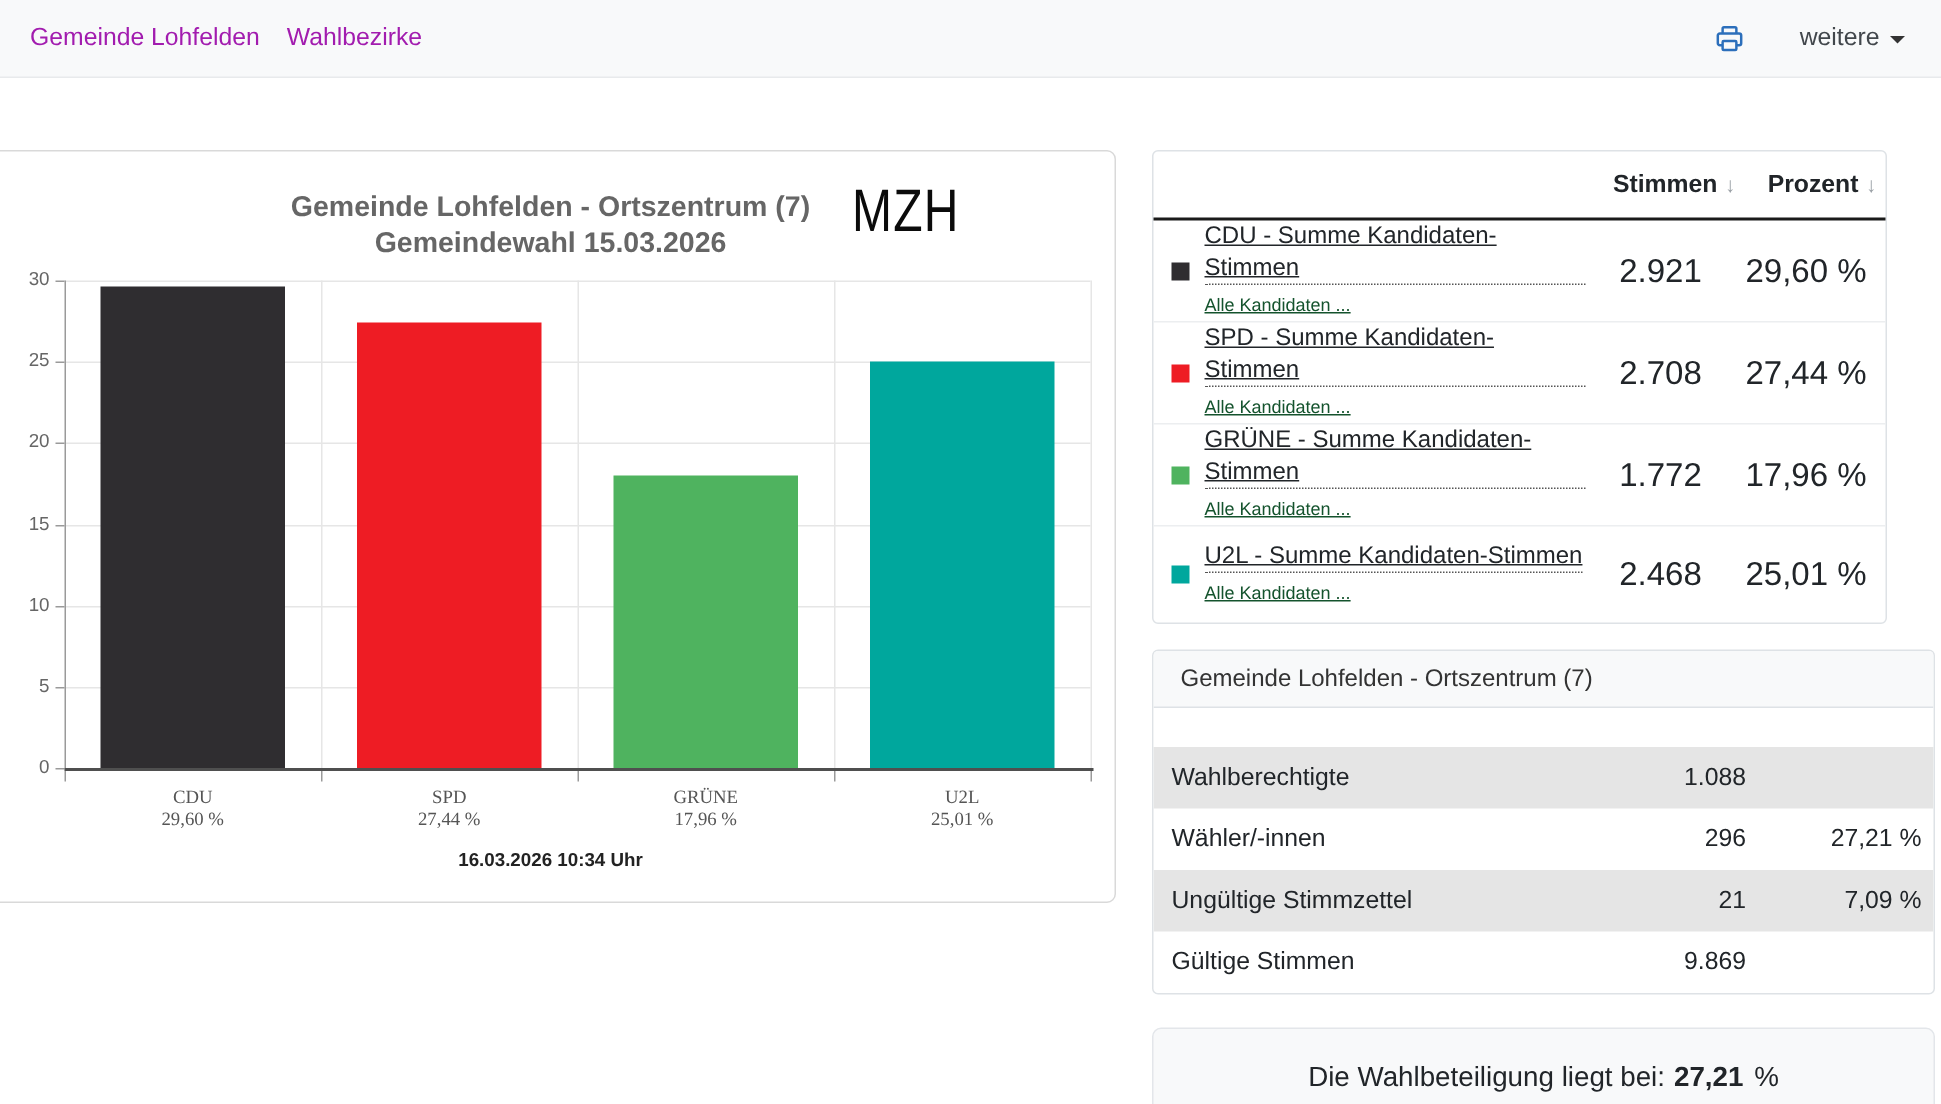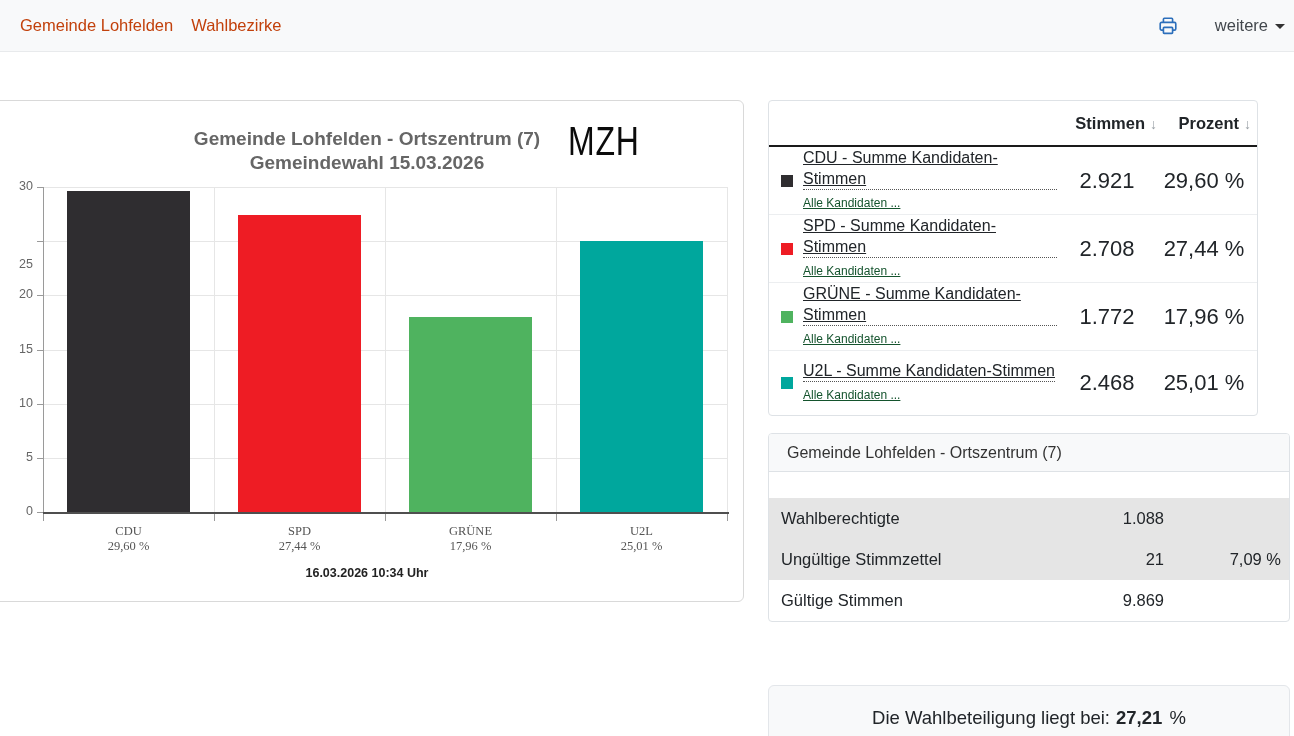--- a/index.html
+++ b/index.html
@@ -13,7 +13,7 @@
     background:#f8f9fa;border-bottom:1px solid #e8eaec;
     display:flex;align-items:center;box-sizing:border-box;
   }
-  .nav-link{color:#c2410c;font-size:16.5px;cursor:pointer;}
+  .nav-link{color:#a21caf;font-size:16.5px;cursor:pointer;}
   .nav-link.first{margin-left:20px;}
   .nav-link + .nav-link{margin-left:18px;}
   .nav-right{margin-left:auto;display:flex;align-items:center;gap:36px;padding-right:9px;}

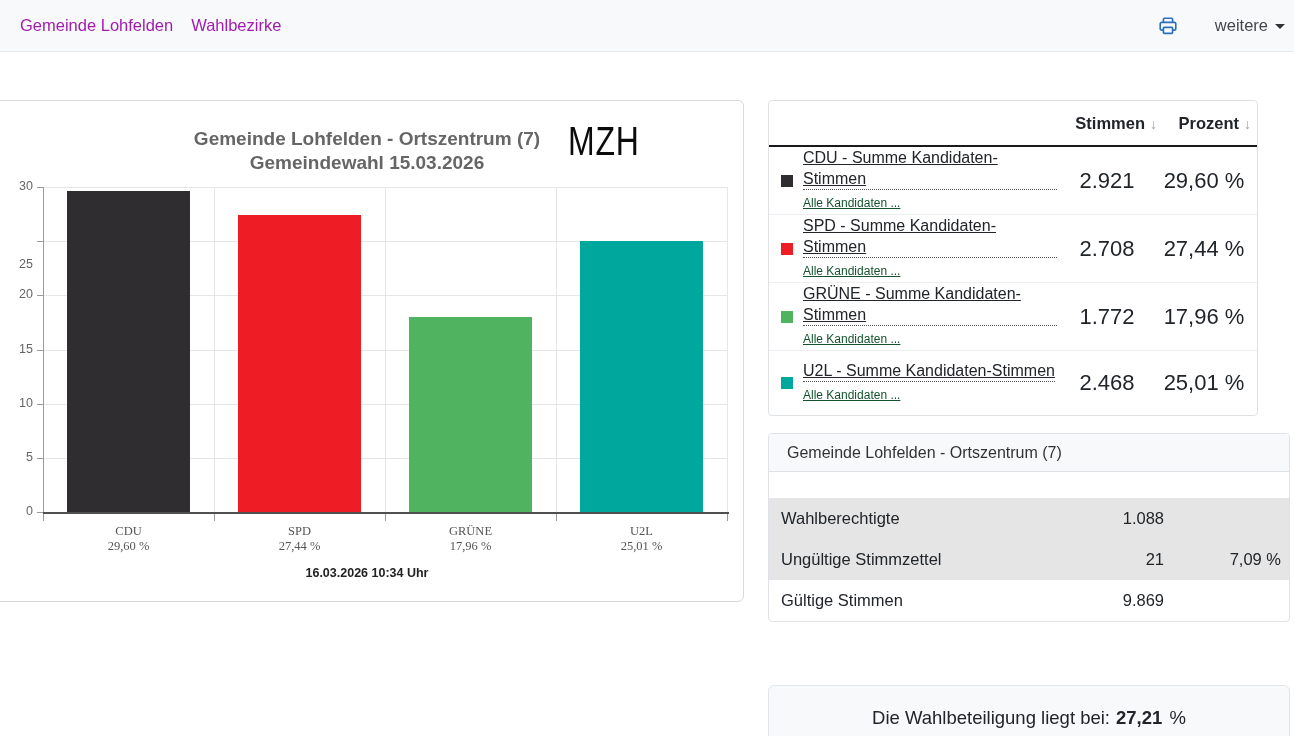--- a/index.html
+++ b/index.html
@@ -16,7 +16,7 @@
   .nav-link{color:#a21caf;font-size:16.5px;cursor:pointer;}
   .nav-link.first{margin-left:20px;}
   .nav-link + .nav-link{margin-left:18px;}
-  .nav-right{margin-left:auto;display:flex;align-items:center;gap:36px;padding-right:9px;}
+  .nav-right{margin-left:auto;display:flex;align-items:center;gap:36px;padding-right:24px;}
   .printer-btn{width:22px;height:22px;cursor:pointer;display:flex;align-items:center;}
   .more-btn{display:flex;align-items:center;gap:7px;cursor:pointer;color:#42474c;font-size:16.5px;}
   .caret{width:0;height:0;border-left:5px solid transparent;border-right:5px solid transparent;border-top:5px solid #333;margin-top:2px;}

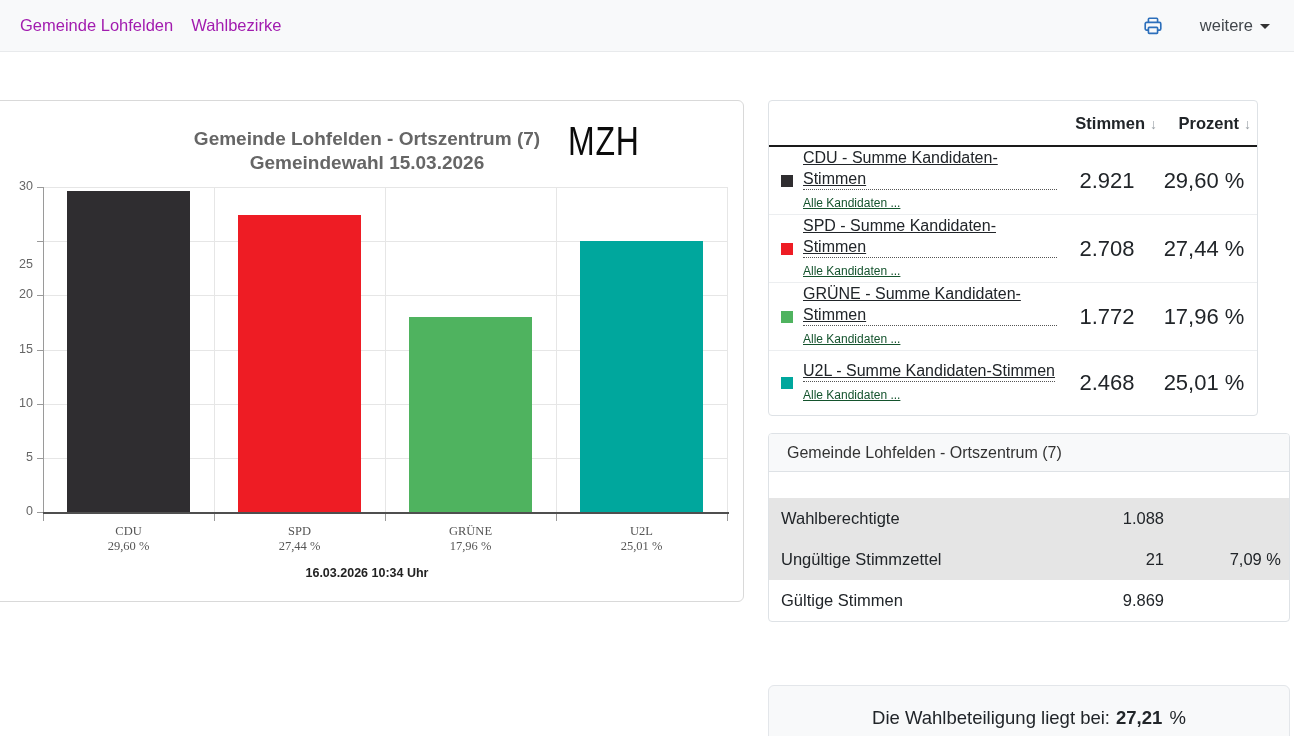--- a/index.html
+++ b/index.html
@@ -128,7 +128,7 @@
       <div class="ylabel" style="top: 100.333px;">20</div>
       <div class="hgrid" style="top: 54.1667px;"></div>
       <div class="ytick" style="top: 54.1667px;"></div>
-      <div class="ylabel" style="top: 46.1667px; margin-top: 24px;">25</div>
+      <div class="ylabel" style="top: 46.1667px;">25</div>
       <div class="hgrid" style="top: 0px;"></div>
       <div class="ytick" style="top: 0px;"></div>
       <div class="ylabel" style="top: -8px;">30</div>

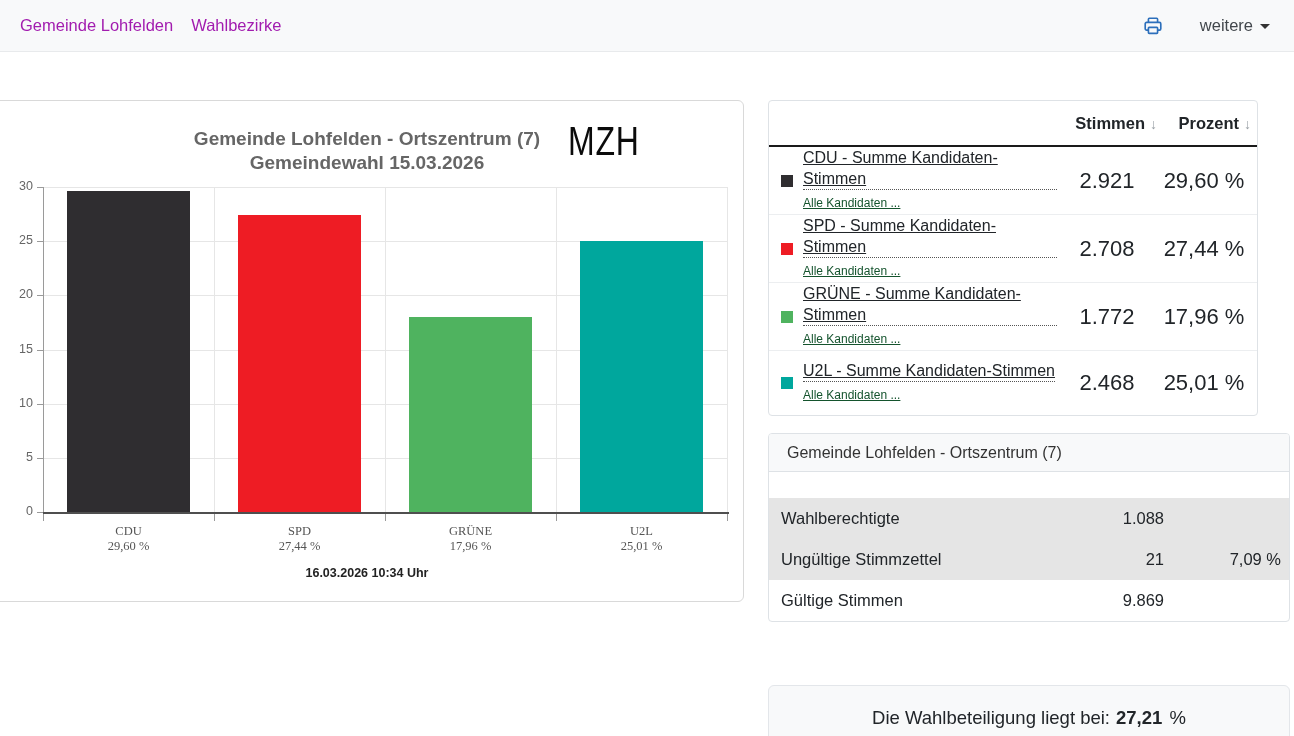--- a/index.html
+++ b/index.html
@@ -230,6 +230,11 @@
     <span class="st-pct"></span>
   </div>
 
+  <div class="st-row">
+    <span class="st-label">Wähler/-innen</span>
+    <span class="st-val">296</span>
+    <span class="st-pct">27,21 %</span>
+  </div>
 
   <div class="st-row alt">
     <span class="st-label">Ungültige Stimmzettel</span>

